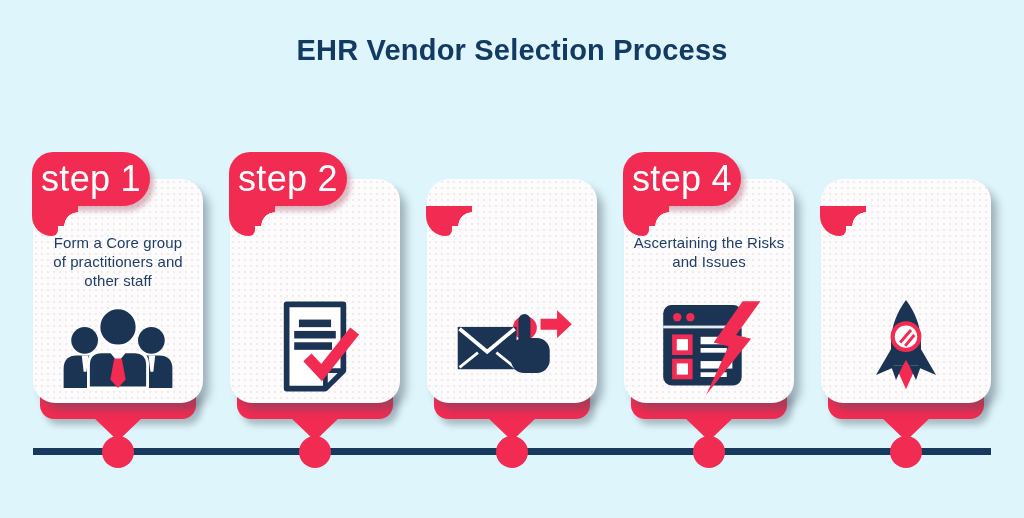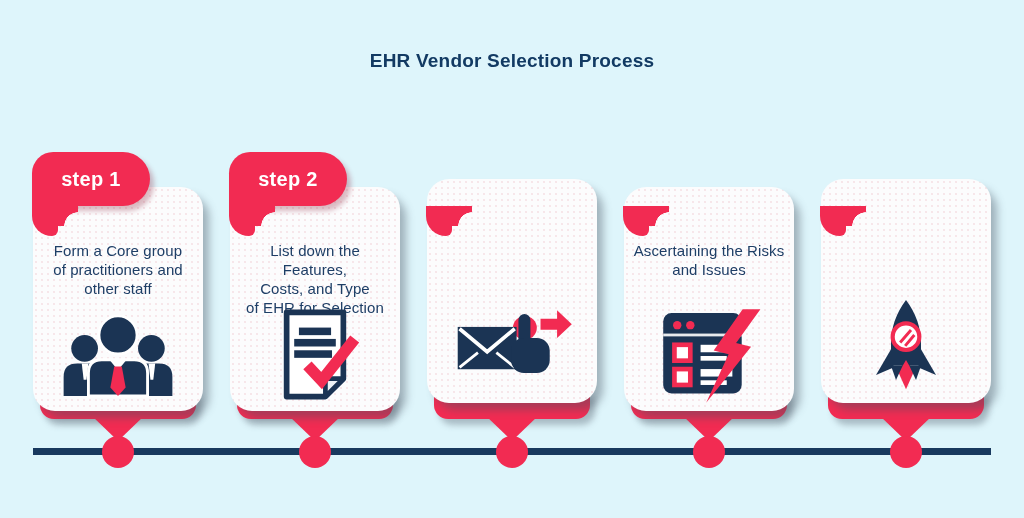--- a/index.html
+++ b/index.html
@@ -16,8 +16,8 @@
     font-family:"Liberation Sans",sans-serif;
   }
   .title{
-    position:absolute;top:50px;left:0;width:100%;margin:0;
-    text-align:center;font-size:19px;font-weight:700;color:#123a63;letter-spacing:.2px;
+    position:absolute;top:34px;left:0;width:100%;margin:0;
+    text-align:center;font-size:29px;font-weight:700;color:#123a63;letter-spacing:.2px;
   }
   .timeline-line{
     position:absolute;left:33px;top:448px;width:958px;height:7px;

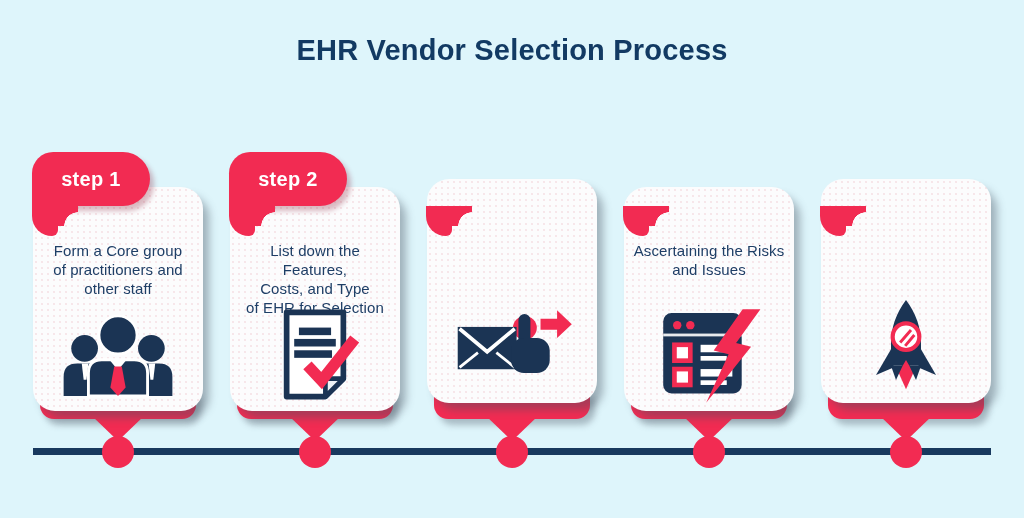--- a/index.html
+++ b/index.html
@@ -48,7 +48,7 @@
     position:absolute;top:-27px;left:-1px;width:118px;height:54px;z-index:5;
     background:var(--pink);border-radius:22px 28px 28px 0;
     display:flex;align-items:center;justify-content:center;
-    color:#fff;font-size:20px;font-weight:700;letter-spacing:.3px;
+    color:#fff;font-size:36px;font-weight:400;letter-spacing:.3px;
     box-shadow:4px 5px 5px rgba(140,30,55,.30);
   }
   .badge-tail{

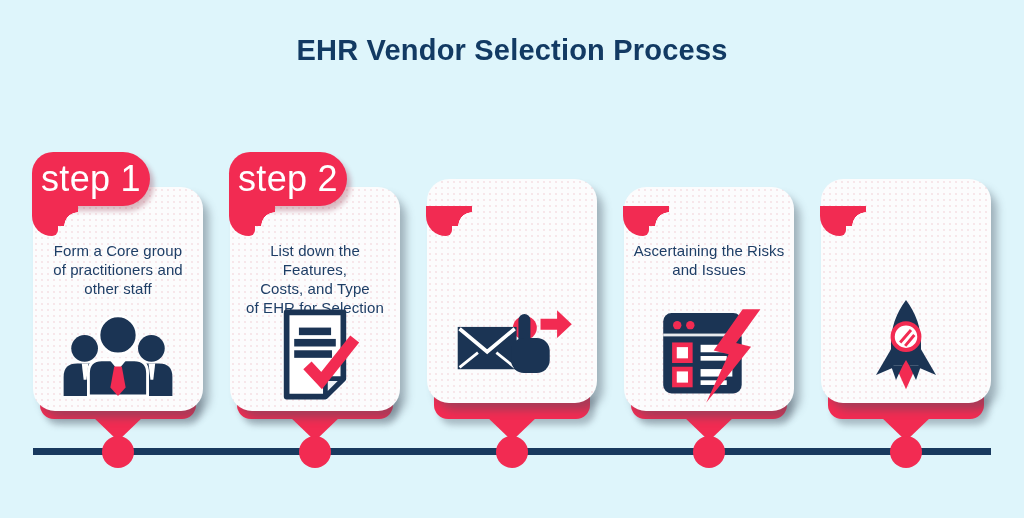--- a/index.html
+++ b/index.html
@@ -180,6 +180,7 @@
           </svg>
         </div>
       </div>
+      <div class="badge-pill">step 4</div>
       <div class="badge-tail"></div>
       <div class="badge-fillet"></div>
     </div>

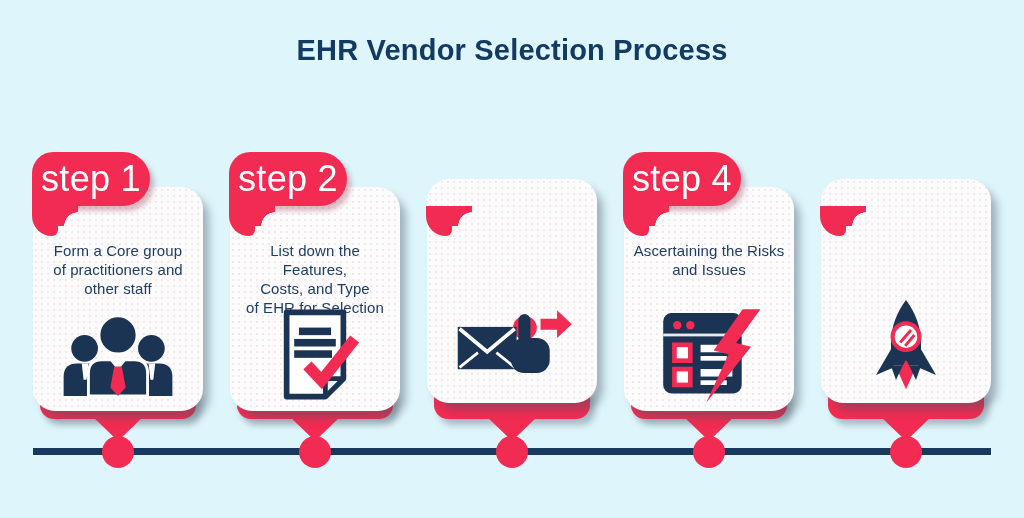--- a/index.html
+++ b/index.html
@@ -36,7 +36,7 @@
     box-shadow:7px 8px 8px -1px rgba(70,80,95,.42);
   }
   .card-text{
-    margin:8px;padding-top:54px;
+    margin:0;padding-top:54px;
     font-size:15px;font-weight:500;line-height:1.27;letter-spacing:.1px;
     color:var(--text);text-align:center;white-space:pre-line;
   }

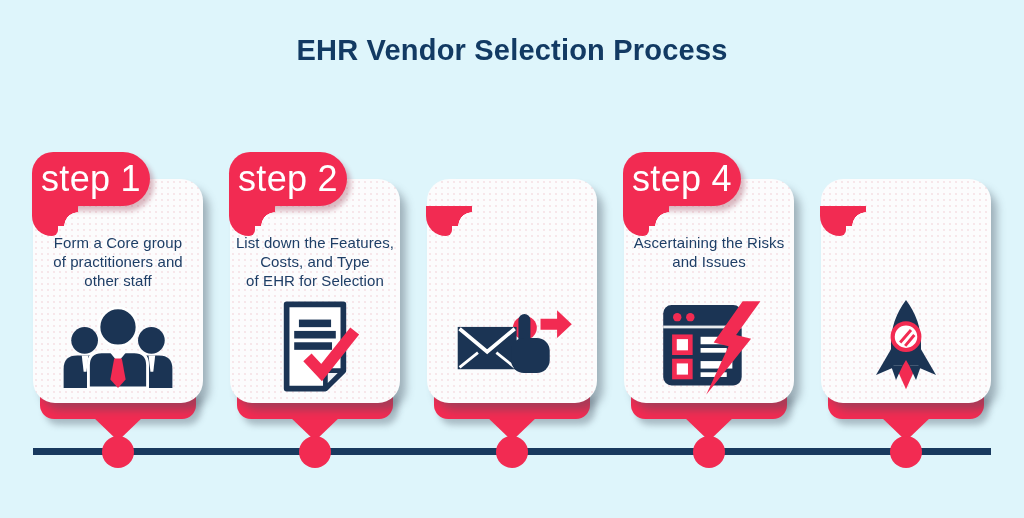--- a/index.html
+++ b/index.html
@@ -117,9 +117,6 @@
       <div class="pointer"></div>
       <div class="dot"></div>
       <div class="card">
-        <p class="card-text">List down the Features,
-Costs, and Type
-of EHR for Selection</p>
         <div class="icon-wrap">
           <svg width="104" height="96" viewBox="0 0 110 100">
             <path d="M25 5 H85 V75 L66 94 H25 Z" fill="#fff" stroke="var(--navy)" stroke-width="6" stroke-linejoin="round"></path>

